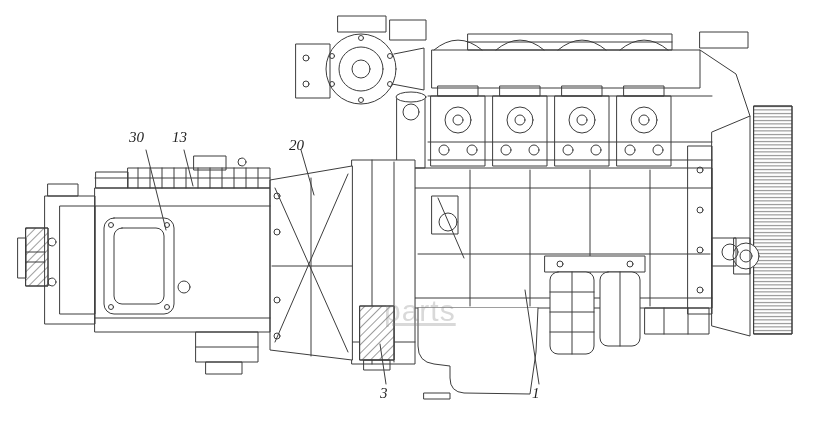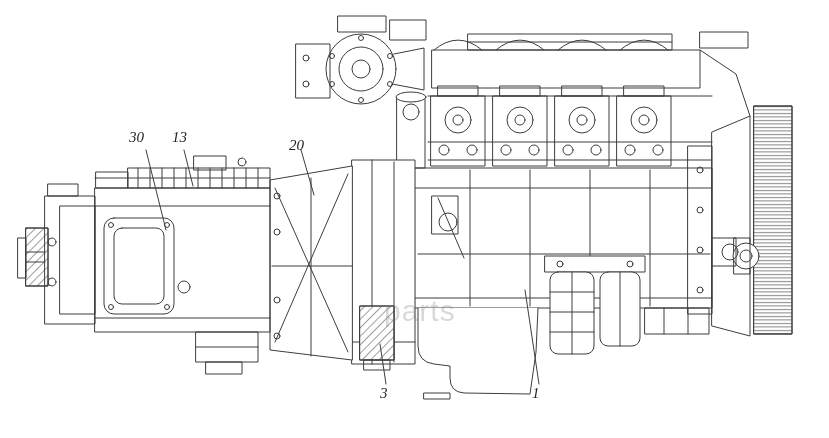--- a/index.html
+++ b/index.html
@@ -41,6 +41,7 @@
     color: rgba(128, 128, 128, 0.30);
     user-select: none;
     pointer-events: none;
+    text-decoration: underline;
   }
 </style>
 </head>

